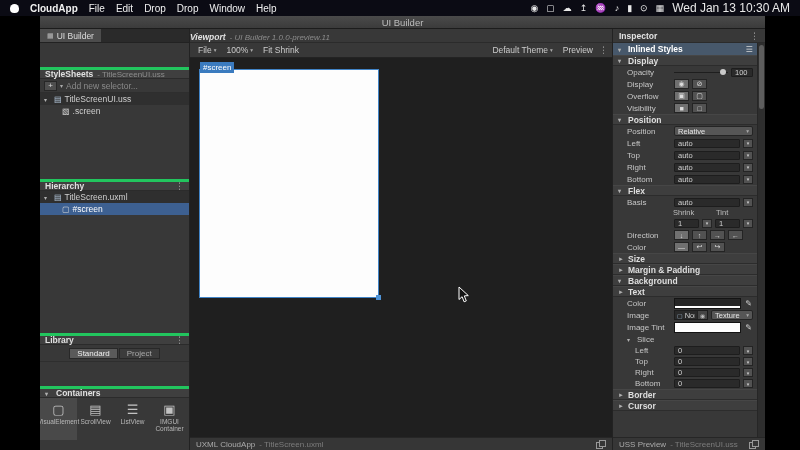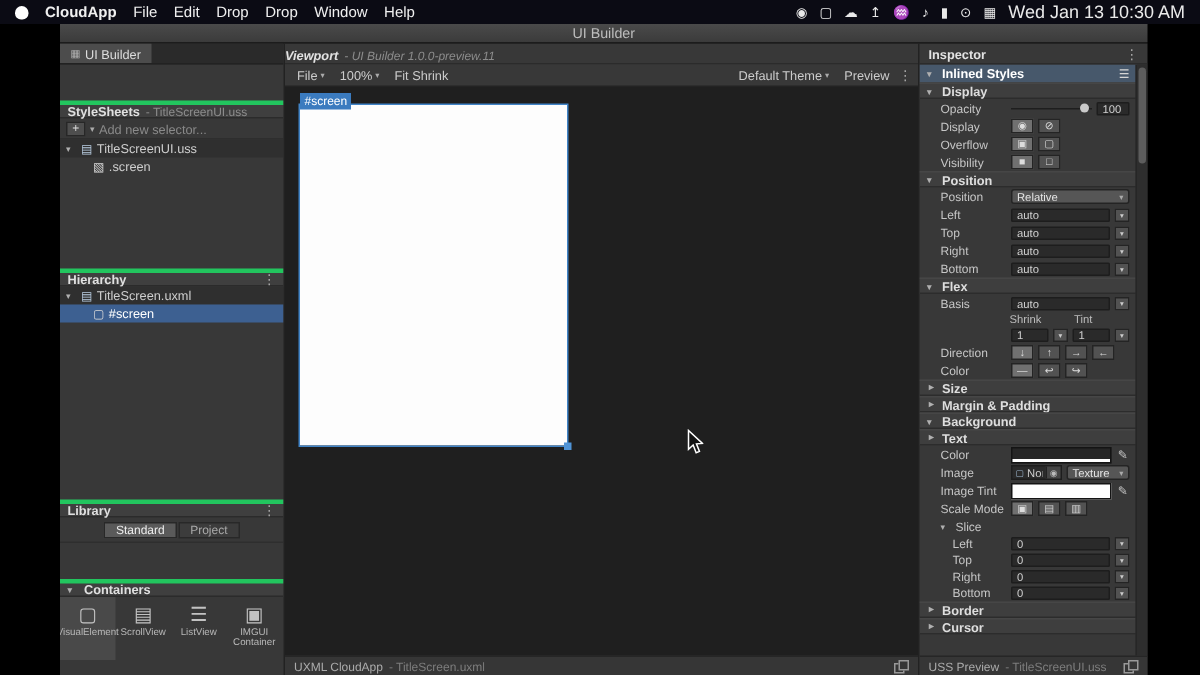--- a/index.html
+++ b/index.html
@@ -450,12 +450,6 @@
           <span class="dropper">✎</span>
         </div>
         <div class="irow">
-          <span class="ilabel">Scale Mode</span>
-          <span class="ibtn active">▣</span>
-          <span class="ibtn">▤</span>
-          <span class="ibtn">▥</span>
-        </div>
-        <div class="irow">
           <span class="fold">▾</span>
           <span>Slice</span>
         </div>

